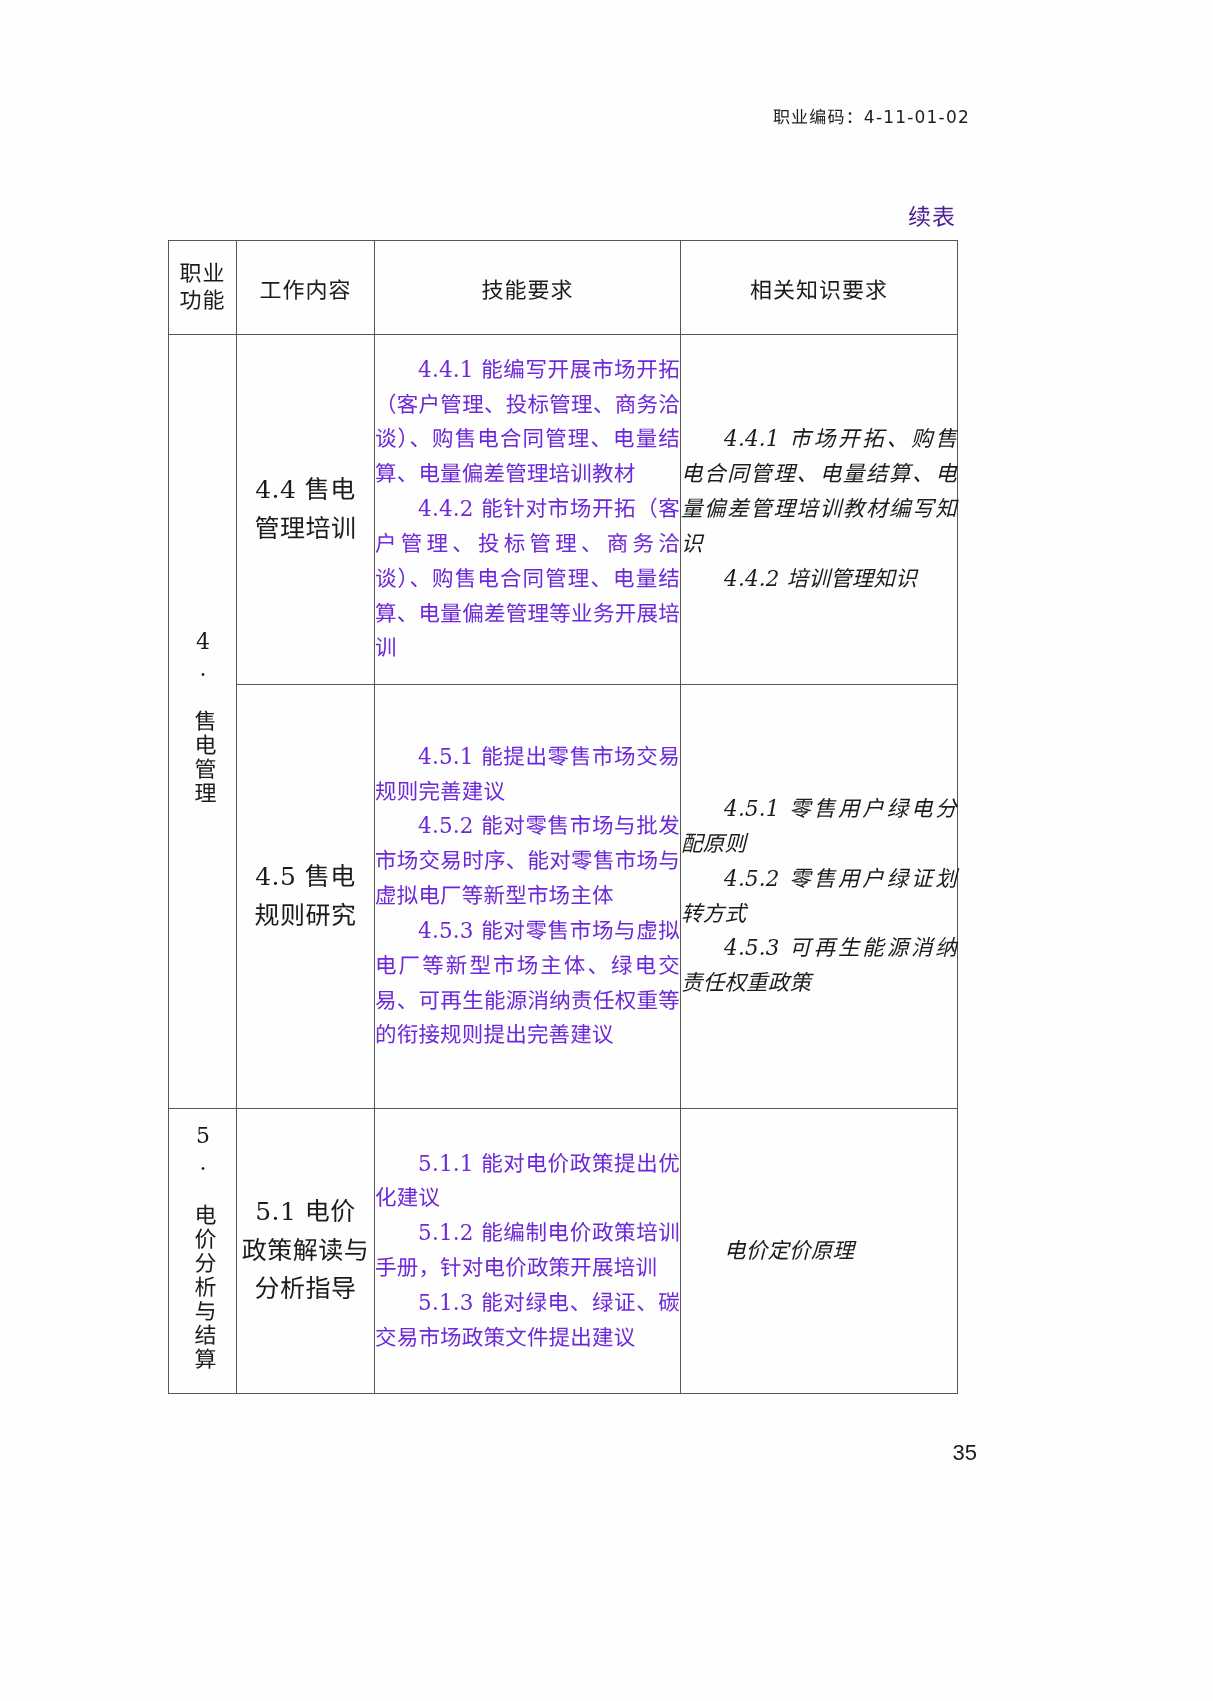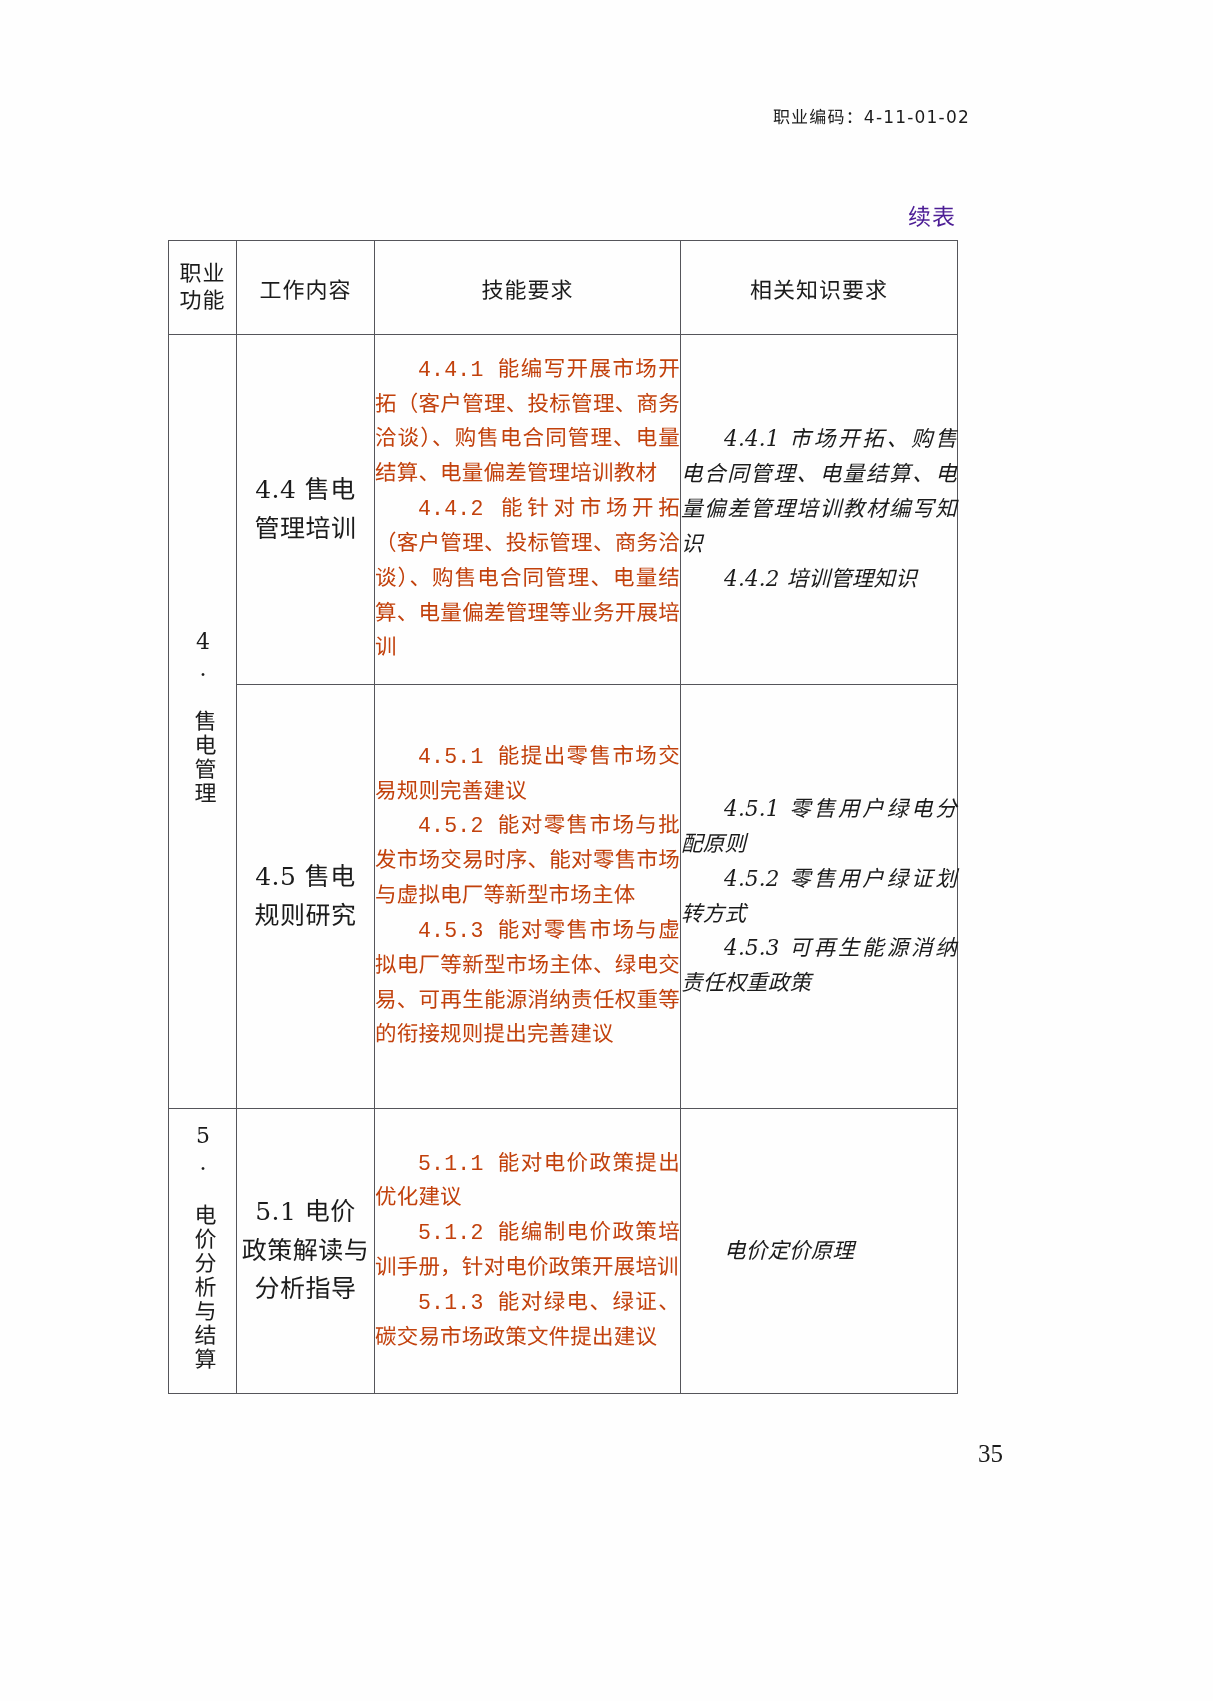--- a/index.html
+++ b/index.html
@@ -114,12 +114,11 @@
     font-size: 21.5px;
     line-height: 1.62;
     letter-spacing: 0.2px;
-    color: #c2410c;
+    color: #6d28d9;
     padding: 14px 8px 14px 10px;
     text-align: justify;
     text-align-last: left;
     text-justify: inter-ideograph;
-    font-family: Liberation Mono, monospace;
   }
   .para p {
     margin: 0;

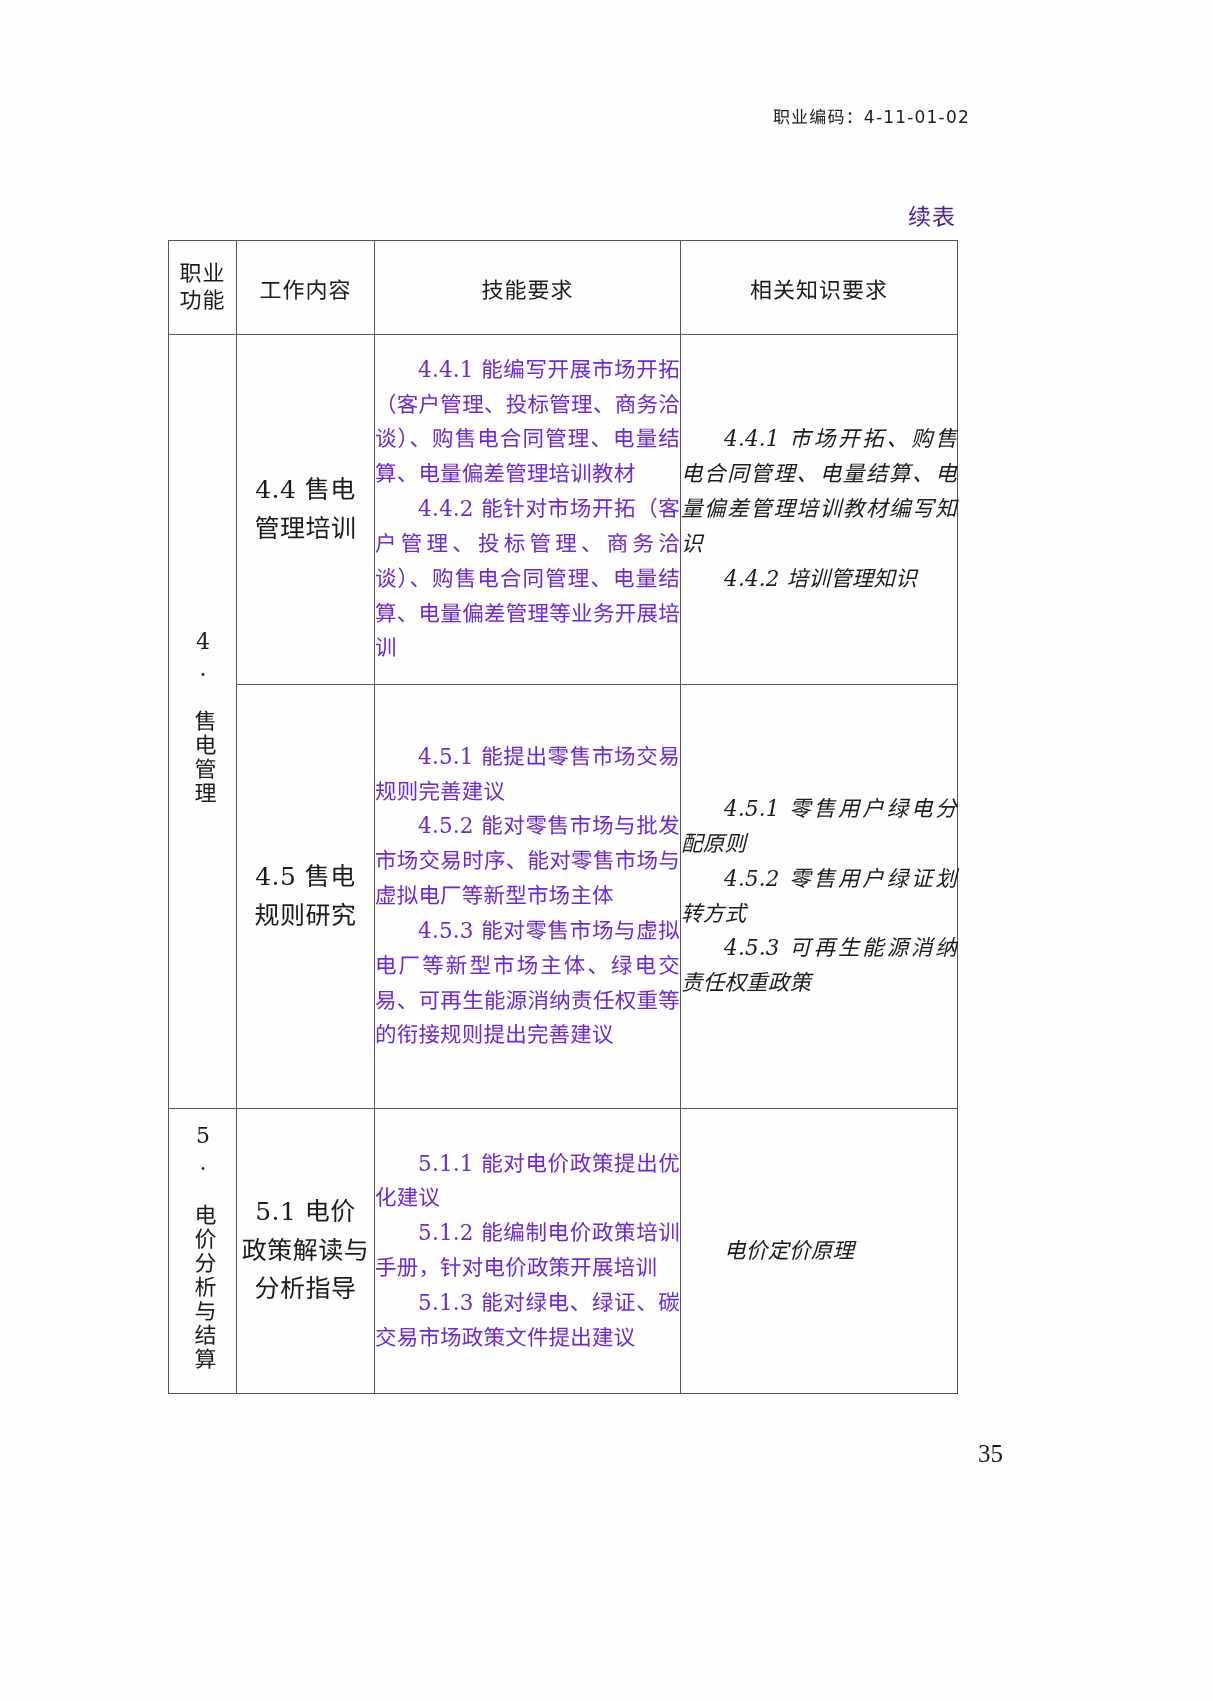--- a/index.html
+++ b/index.html
@@ -148,10 +148,10 @@
   
   .page-no {
     position: absolute;
-    right: 210px;
+    right: 236px;
     top: 1440px;
-    font-size: 25px;
-    font-family: Liberation Serif, serif;
+    font-size: 22px;
+    font-family: Liberation Sans, sans-serif;
     color: #1b1b1b;
   }
 </style>

